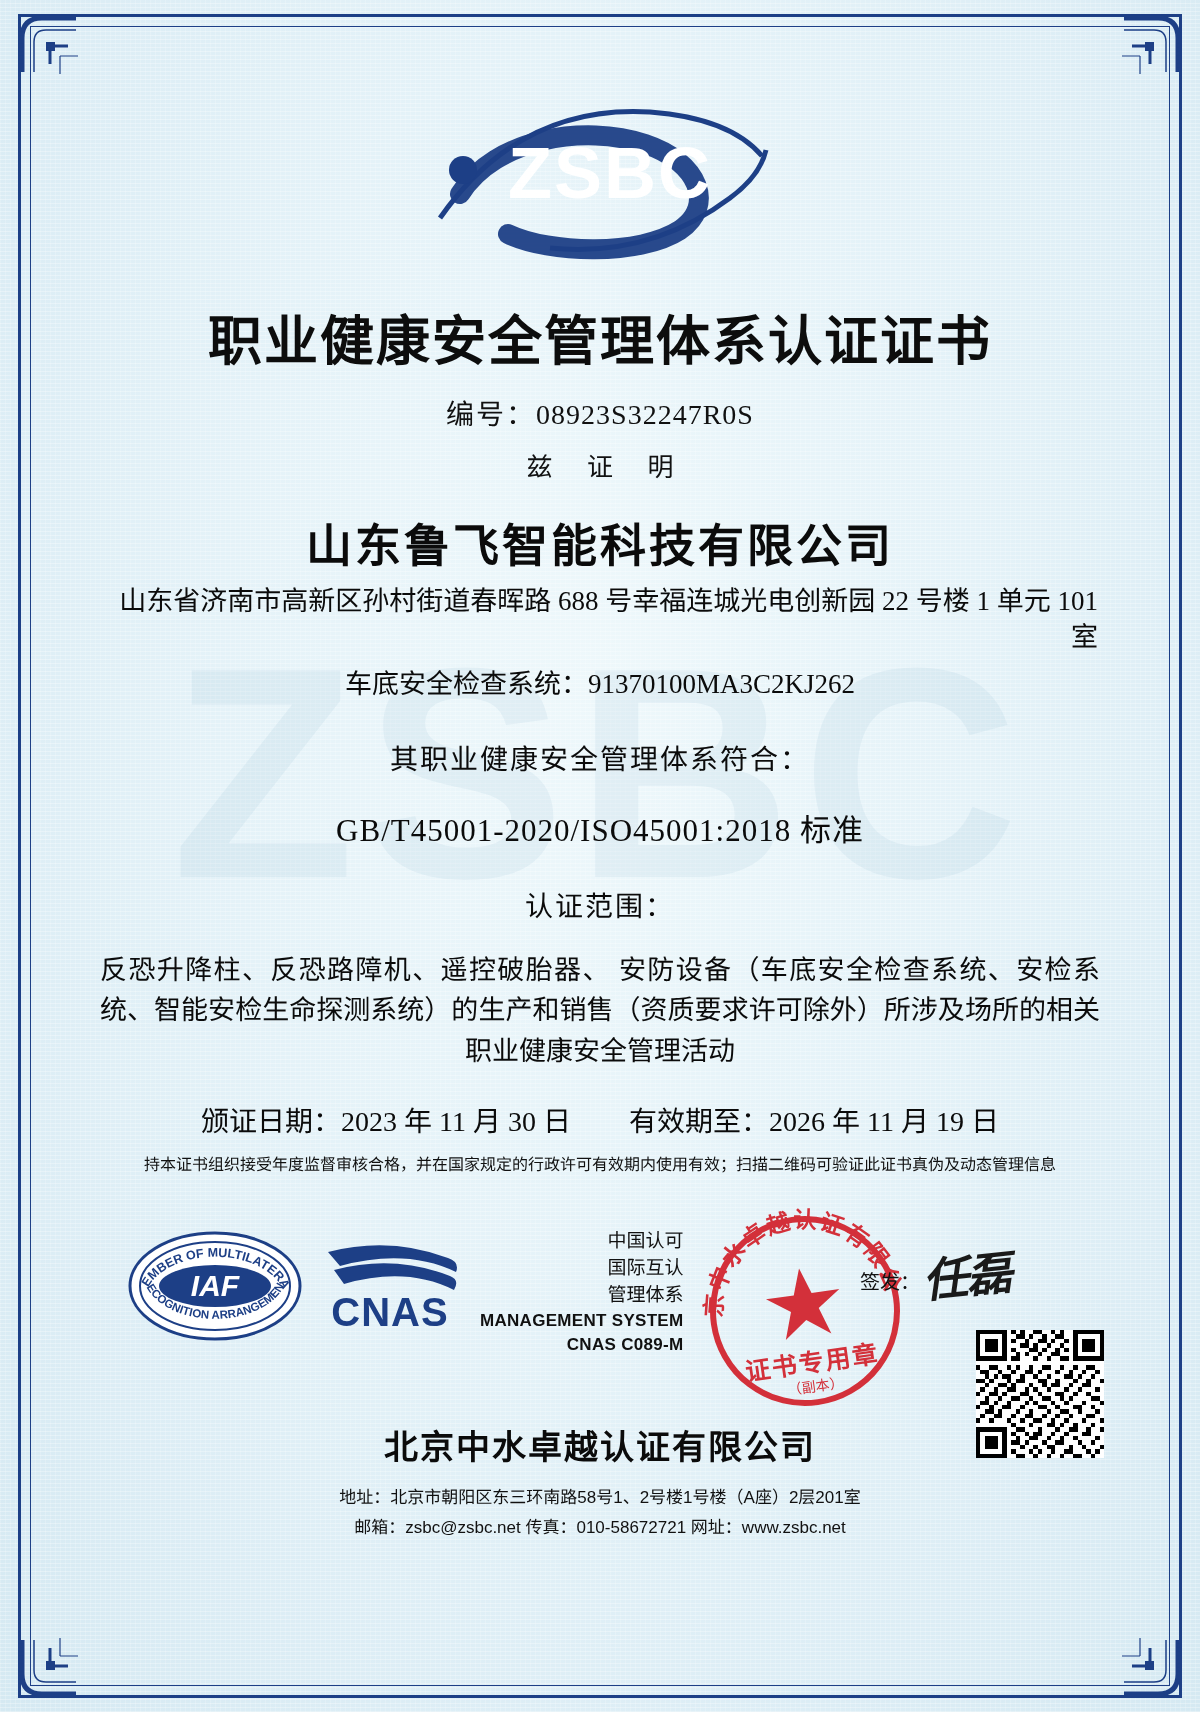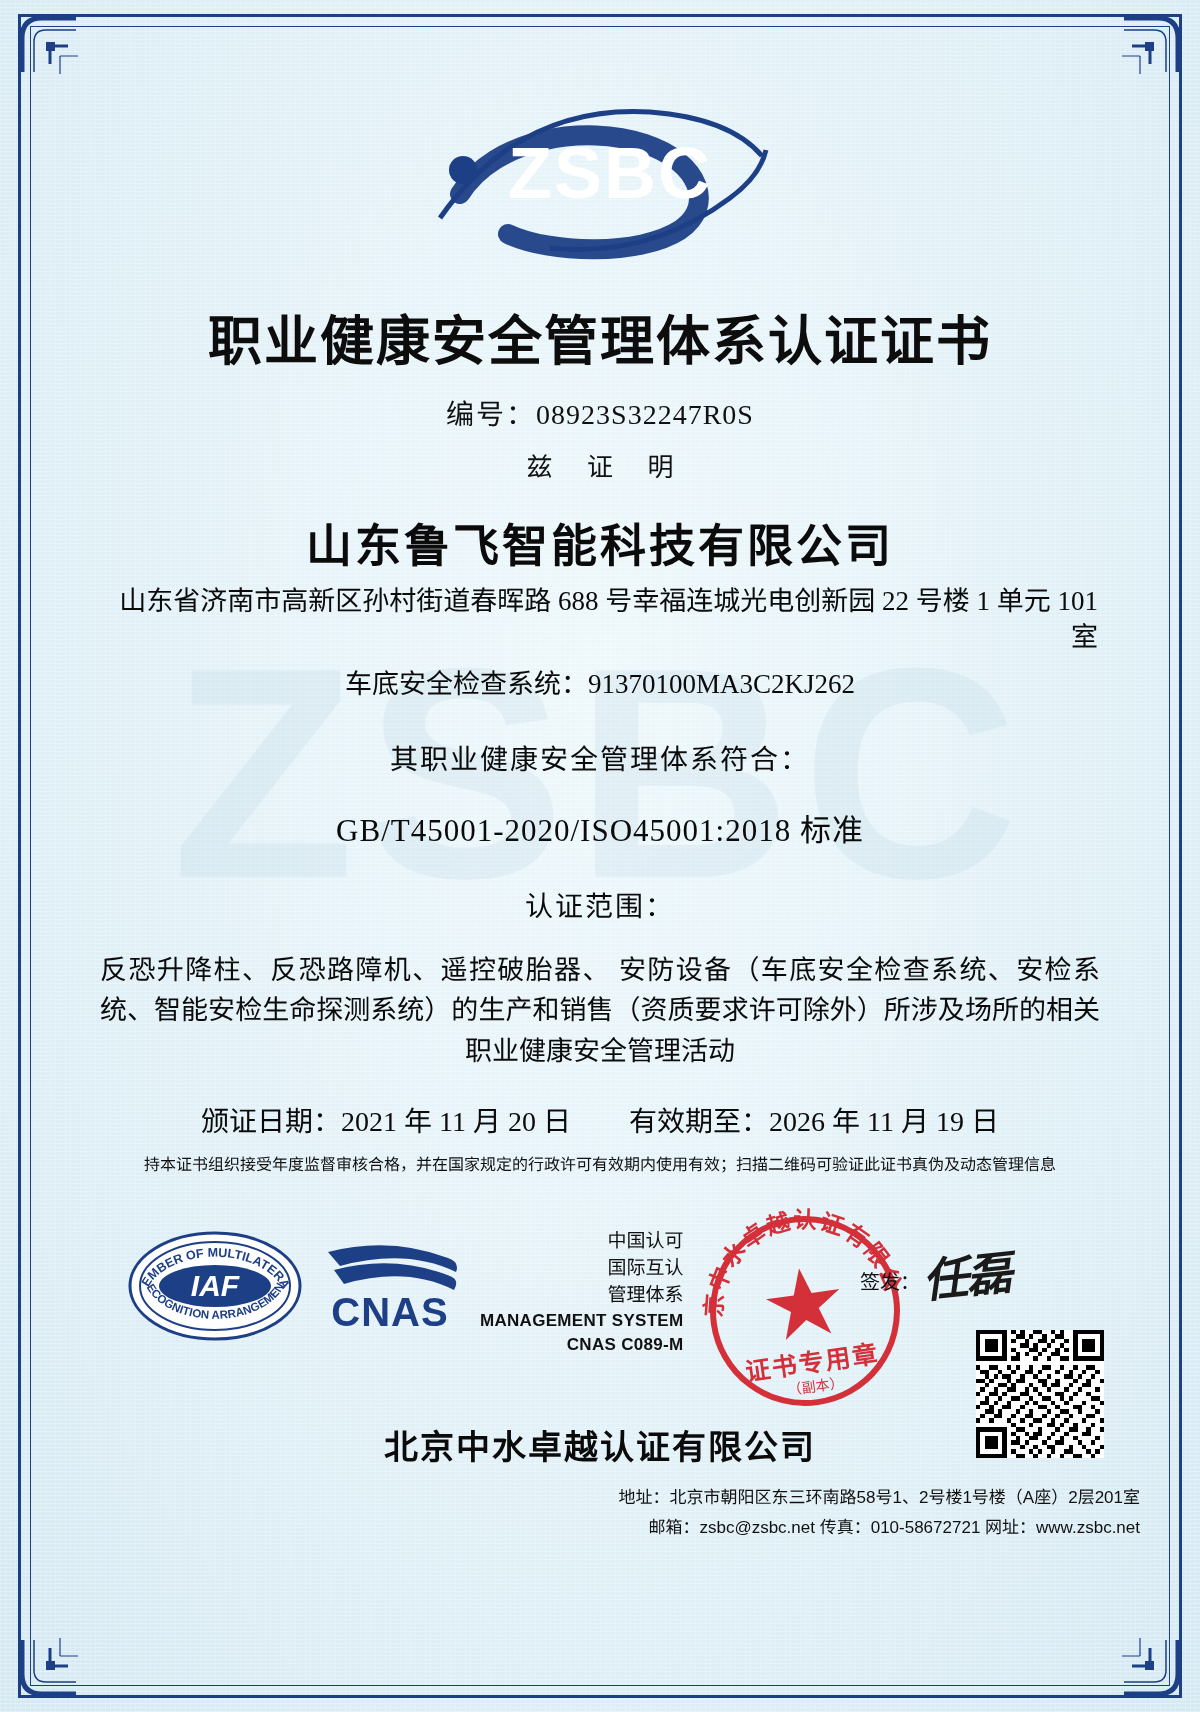--- a/index.html
+++ b/index.html
@@ -355,7 +355,7 @@
     <div class="scope-text">反恐升降柱、反恐路障机、遥控破胎器、 安防设备（车底安全检查系统、安检系统、智能安检生命探测系统）的生产和销售（资质要求许可除外）所涉及场所的相关职业健康安全管理活动</div>
 
     <div class="dates">
-      <span>颁证日期：</span><span>2021 年 11 月 20 日</span>
+      <span>颁证日期：</span><span>2023 年 11 月 30 日</span>
       <span class="gap"></span>
       <span>有效期至：</span><span>2026 年 11 月 19 日</span>
     </div>

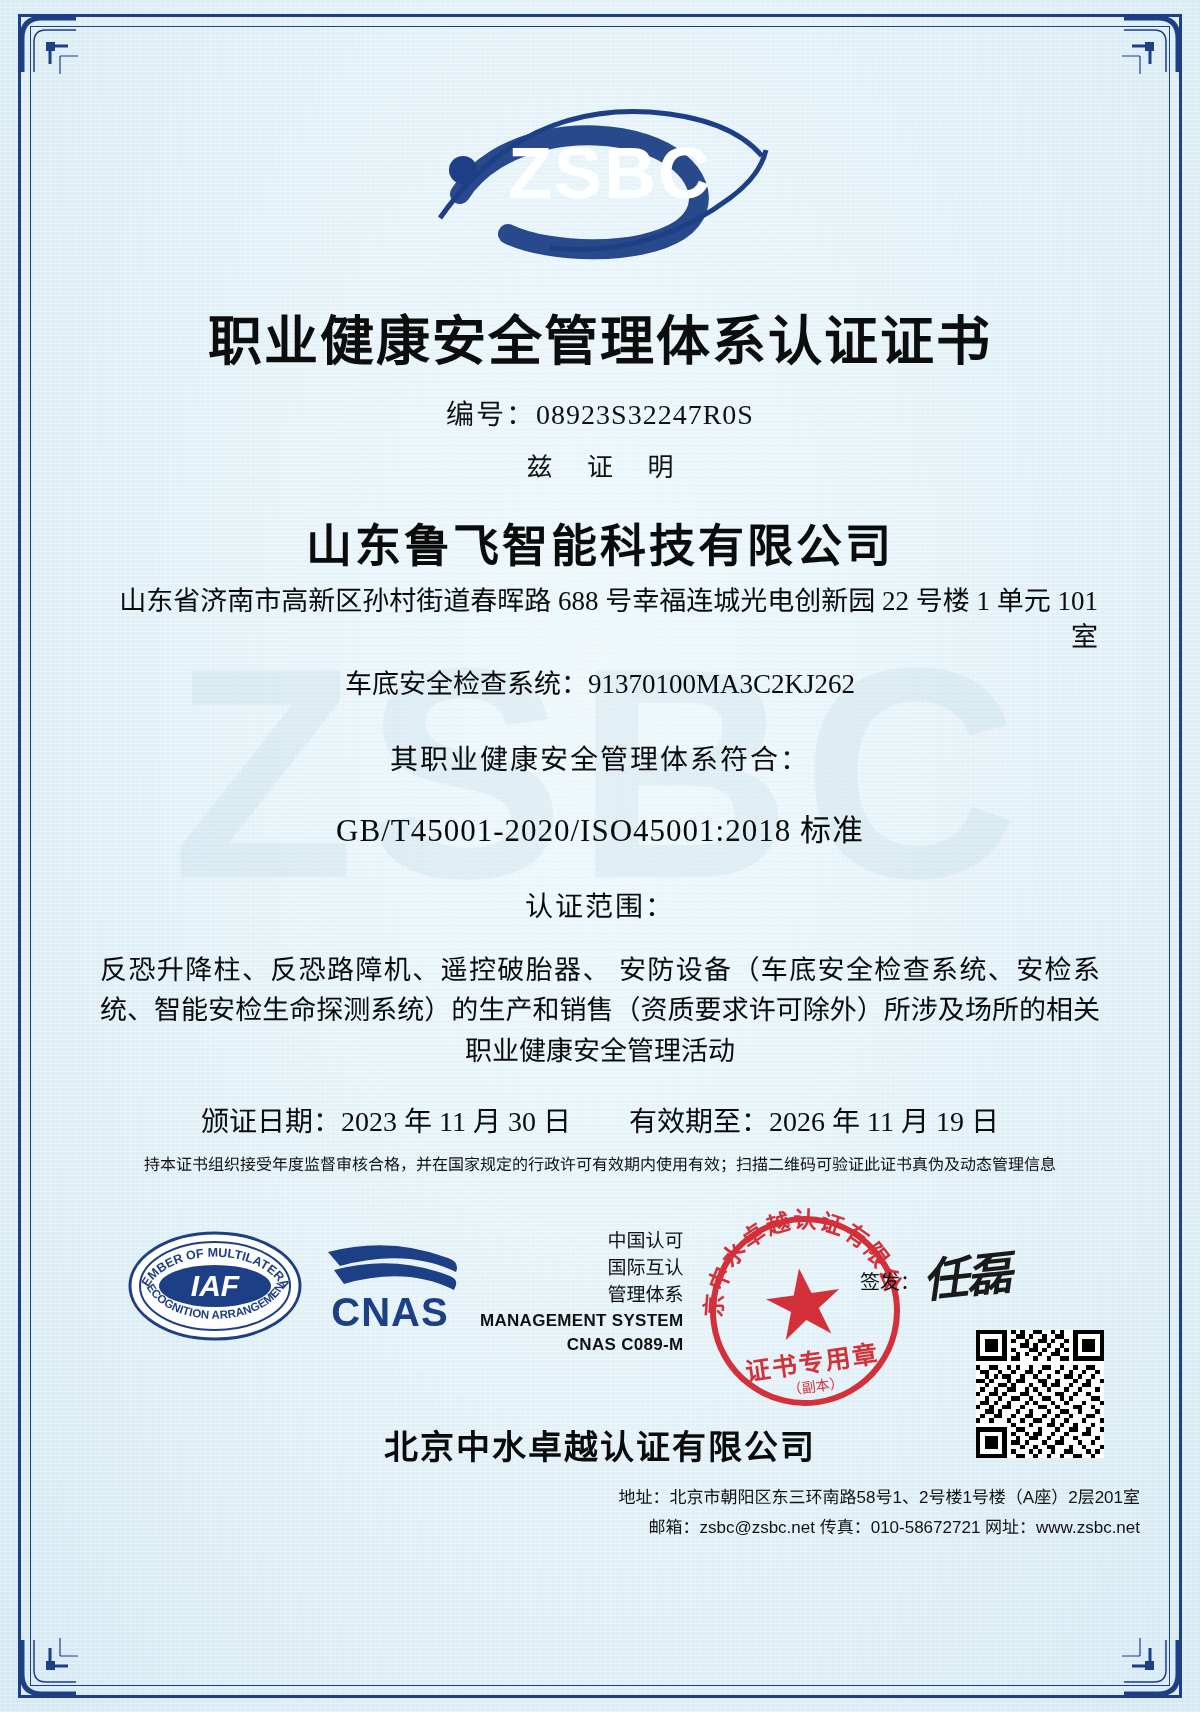--- a/index.html
+++ b/index.html
@@ -270,7 +270,6 @@
     line-height: 1.75;
     color: #111;
     font-family: "Liberation Sans", sans-serif;
-    text-align: right;
   }
 </style>
 </head>

